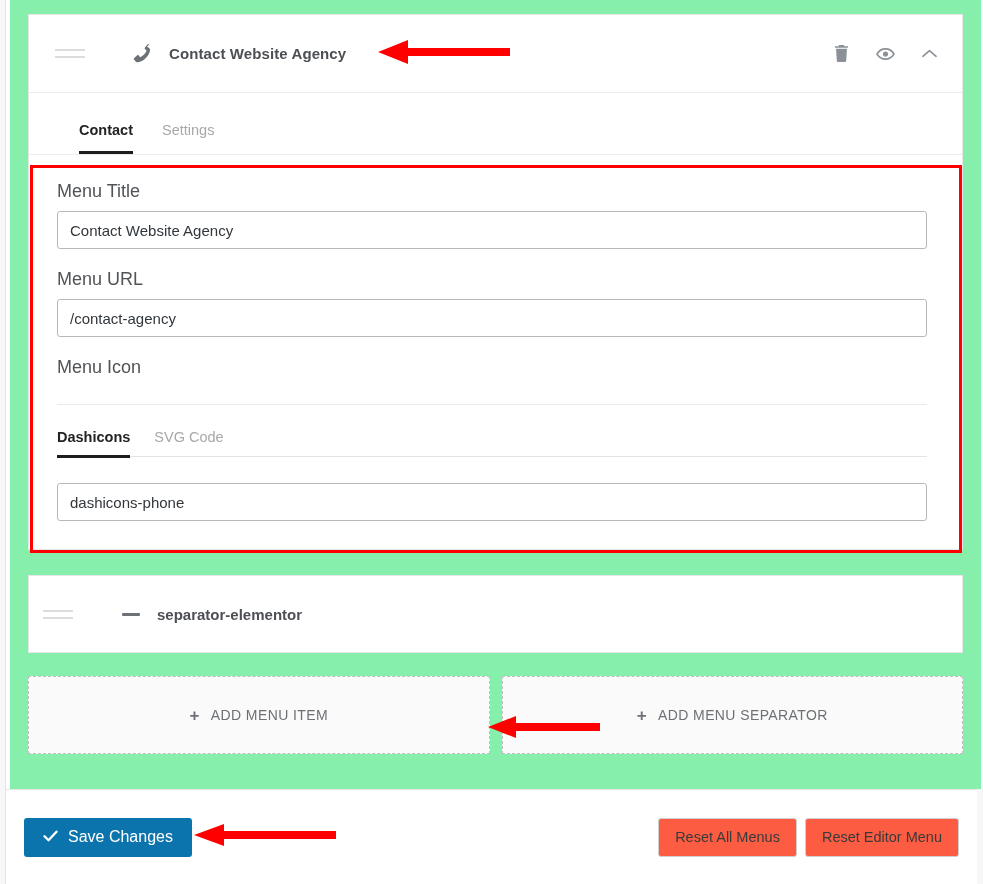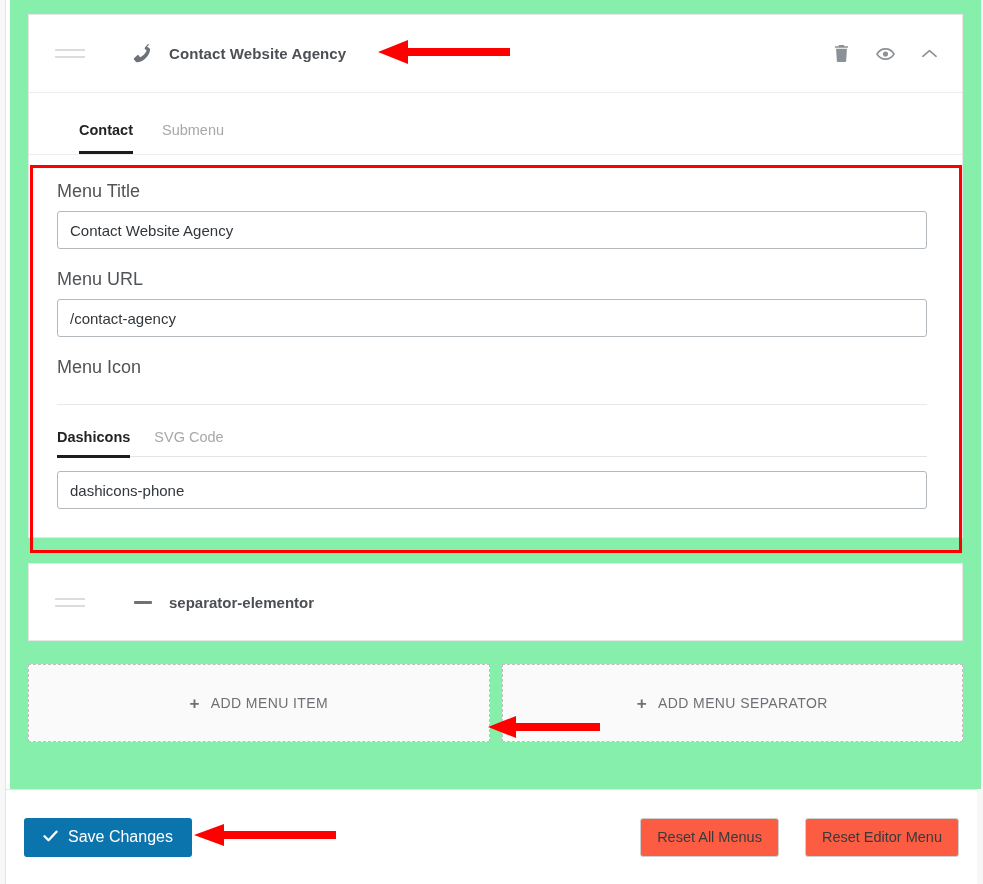--- a/index.html
+++ b/index.html
@@ -336,7 +336,7 @@
 
         <div class="tabs-row">
           <span class="tab active">Contact</span>
-          <span class="tab">Submenu</span>
+          <span class="tab">Settings</span>
         </div>
 
         <div class="settings-wrap">

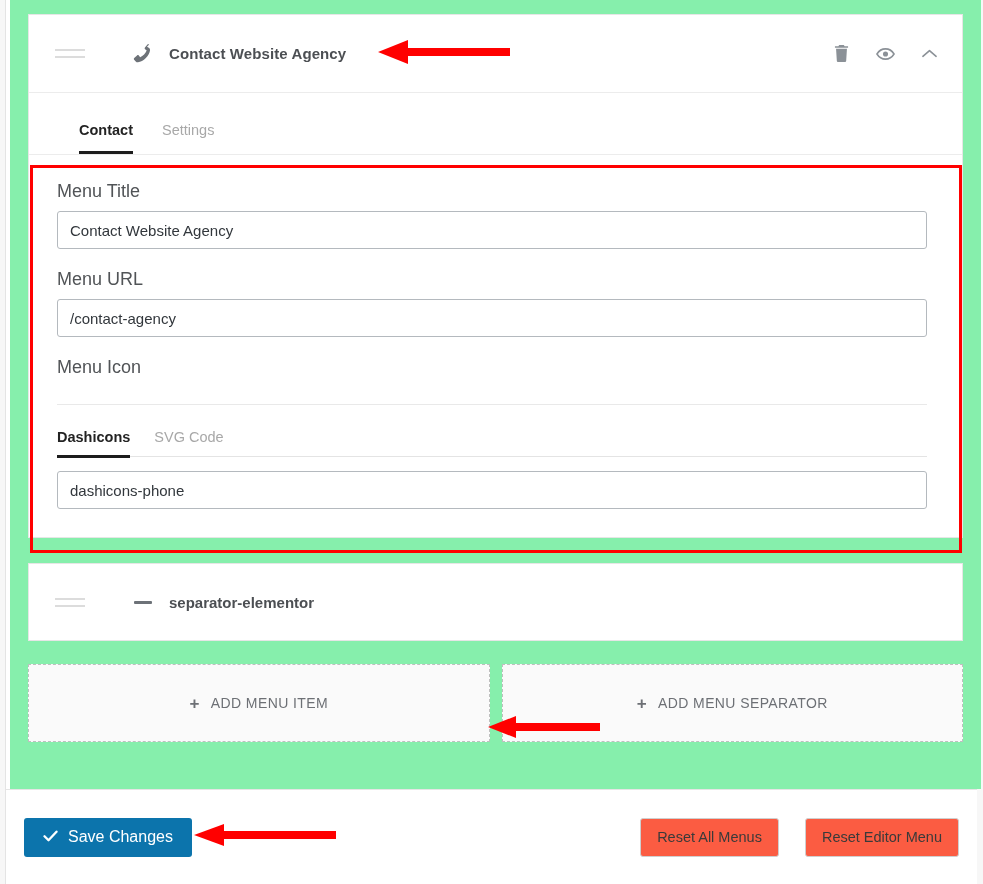--- a/index.html
+++ b/index.html
@@ -180,7 +180,7 @@
     border-bottom: 1px solid #e4e4e4;
     border-top: 1px solid #e9e9e9;
     padding-top: 22px;
-    margin-bottom: 14px;
+    margin-bottom: 26px;
   }
   .icon-tab {
     font-size: 14.5px;

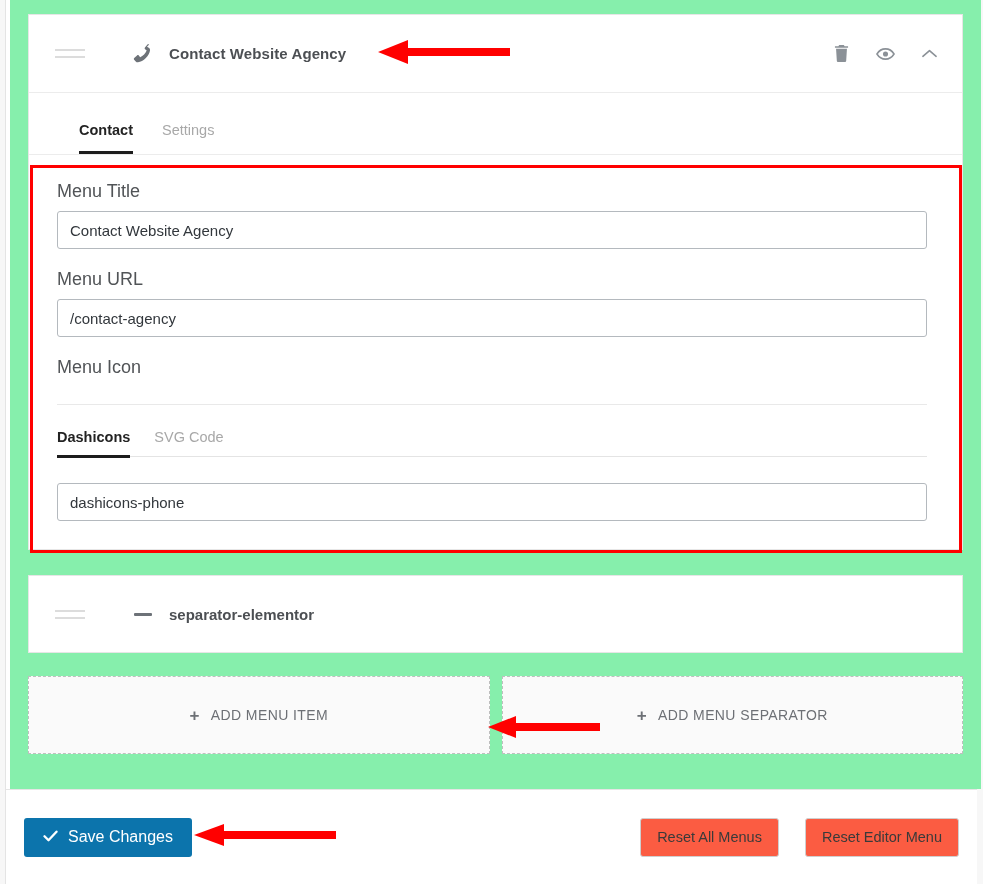--- a/index.html
+++ b/index.html
@@ -203,7 +203,7 @@
     height: 78px;
     display: flex;
     align-items: center;
-    padding: 0 26px;
+    padding: 0 14px;
   }
   .sep-dash {
     width: 40px;

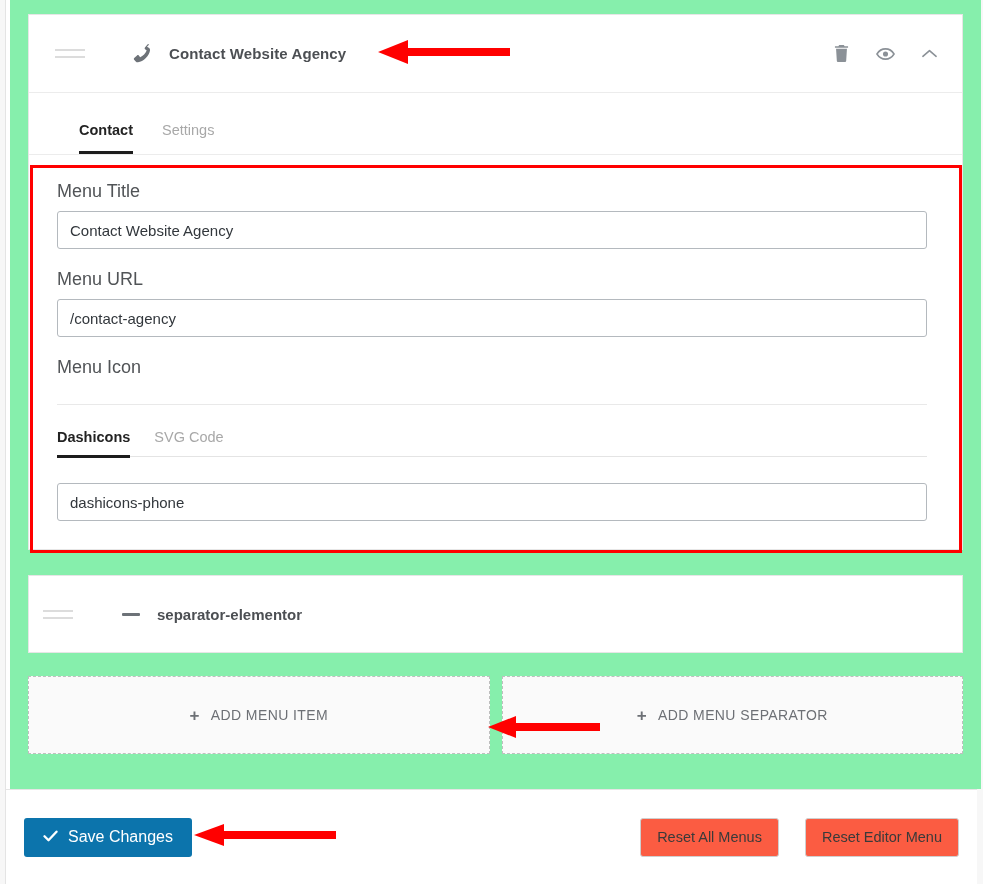--- a/index.html
+++ b/index.html
@@ -270,7 +270,7 @@
   .footer-right {
     margin-left: auto;
     display: flex;
-    gap: 26px;
+    gap: 8px;
   }
   .btn-reset {
     background: #fb5c42;

